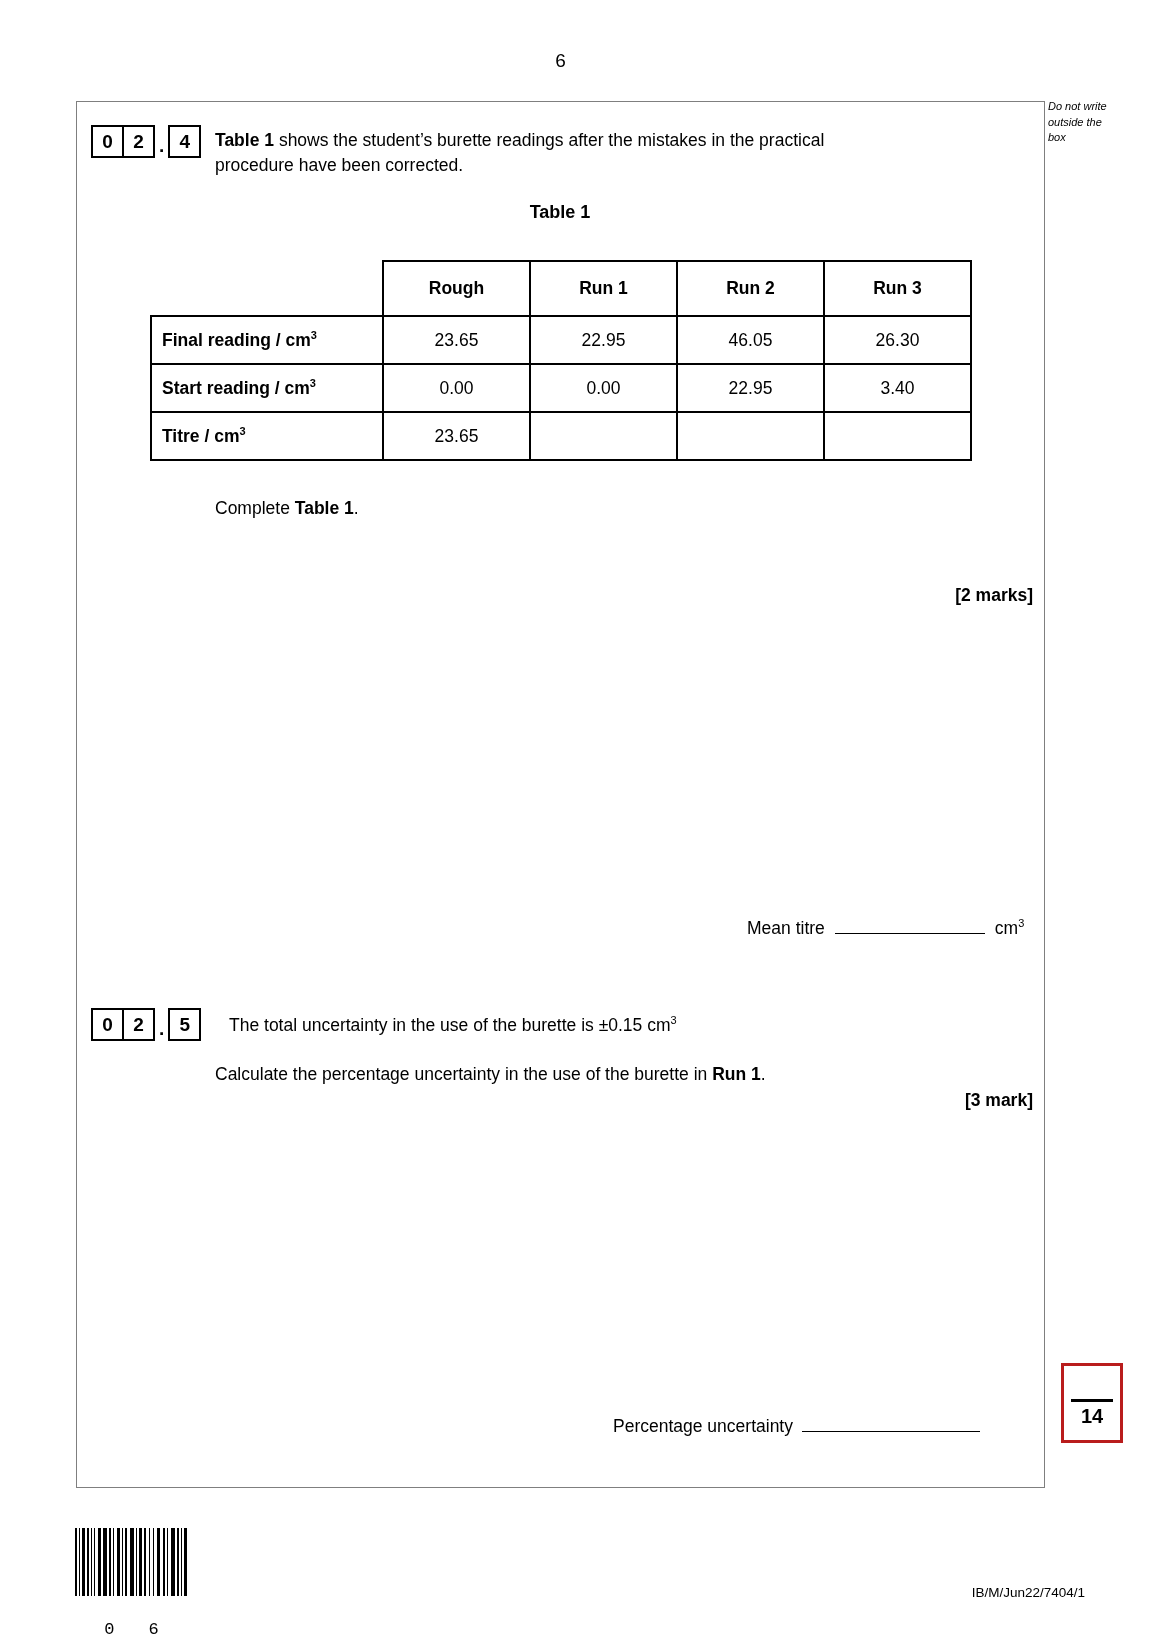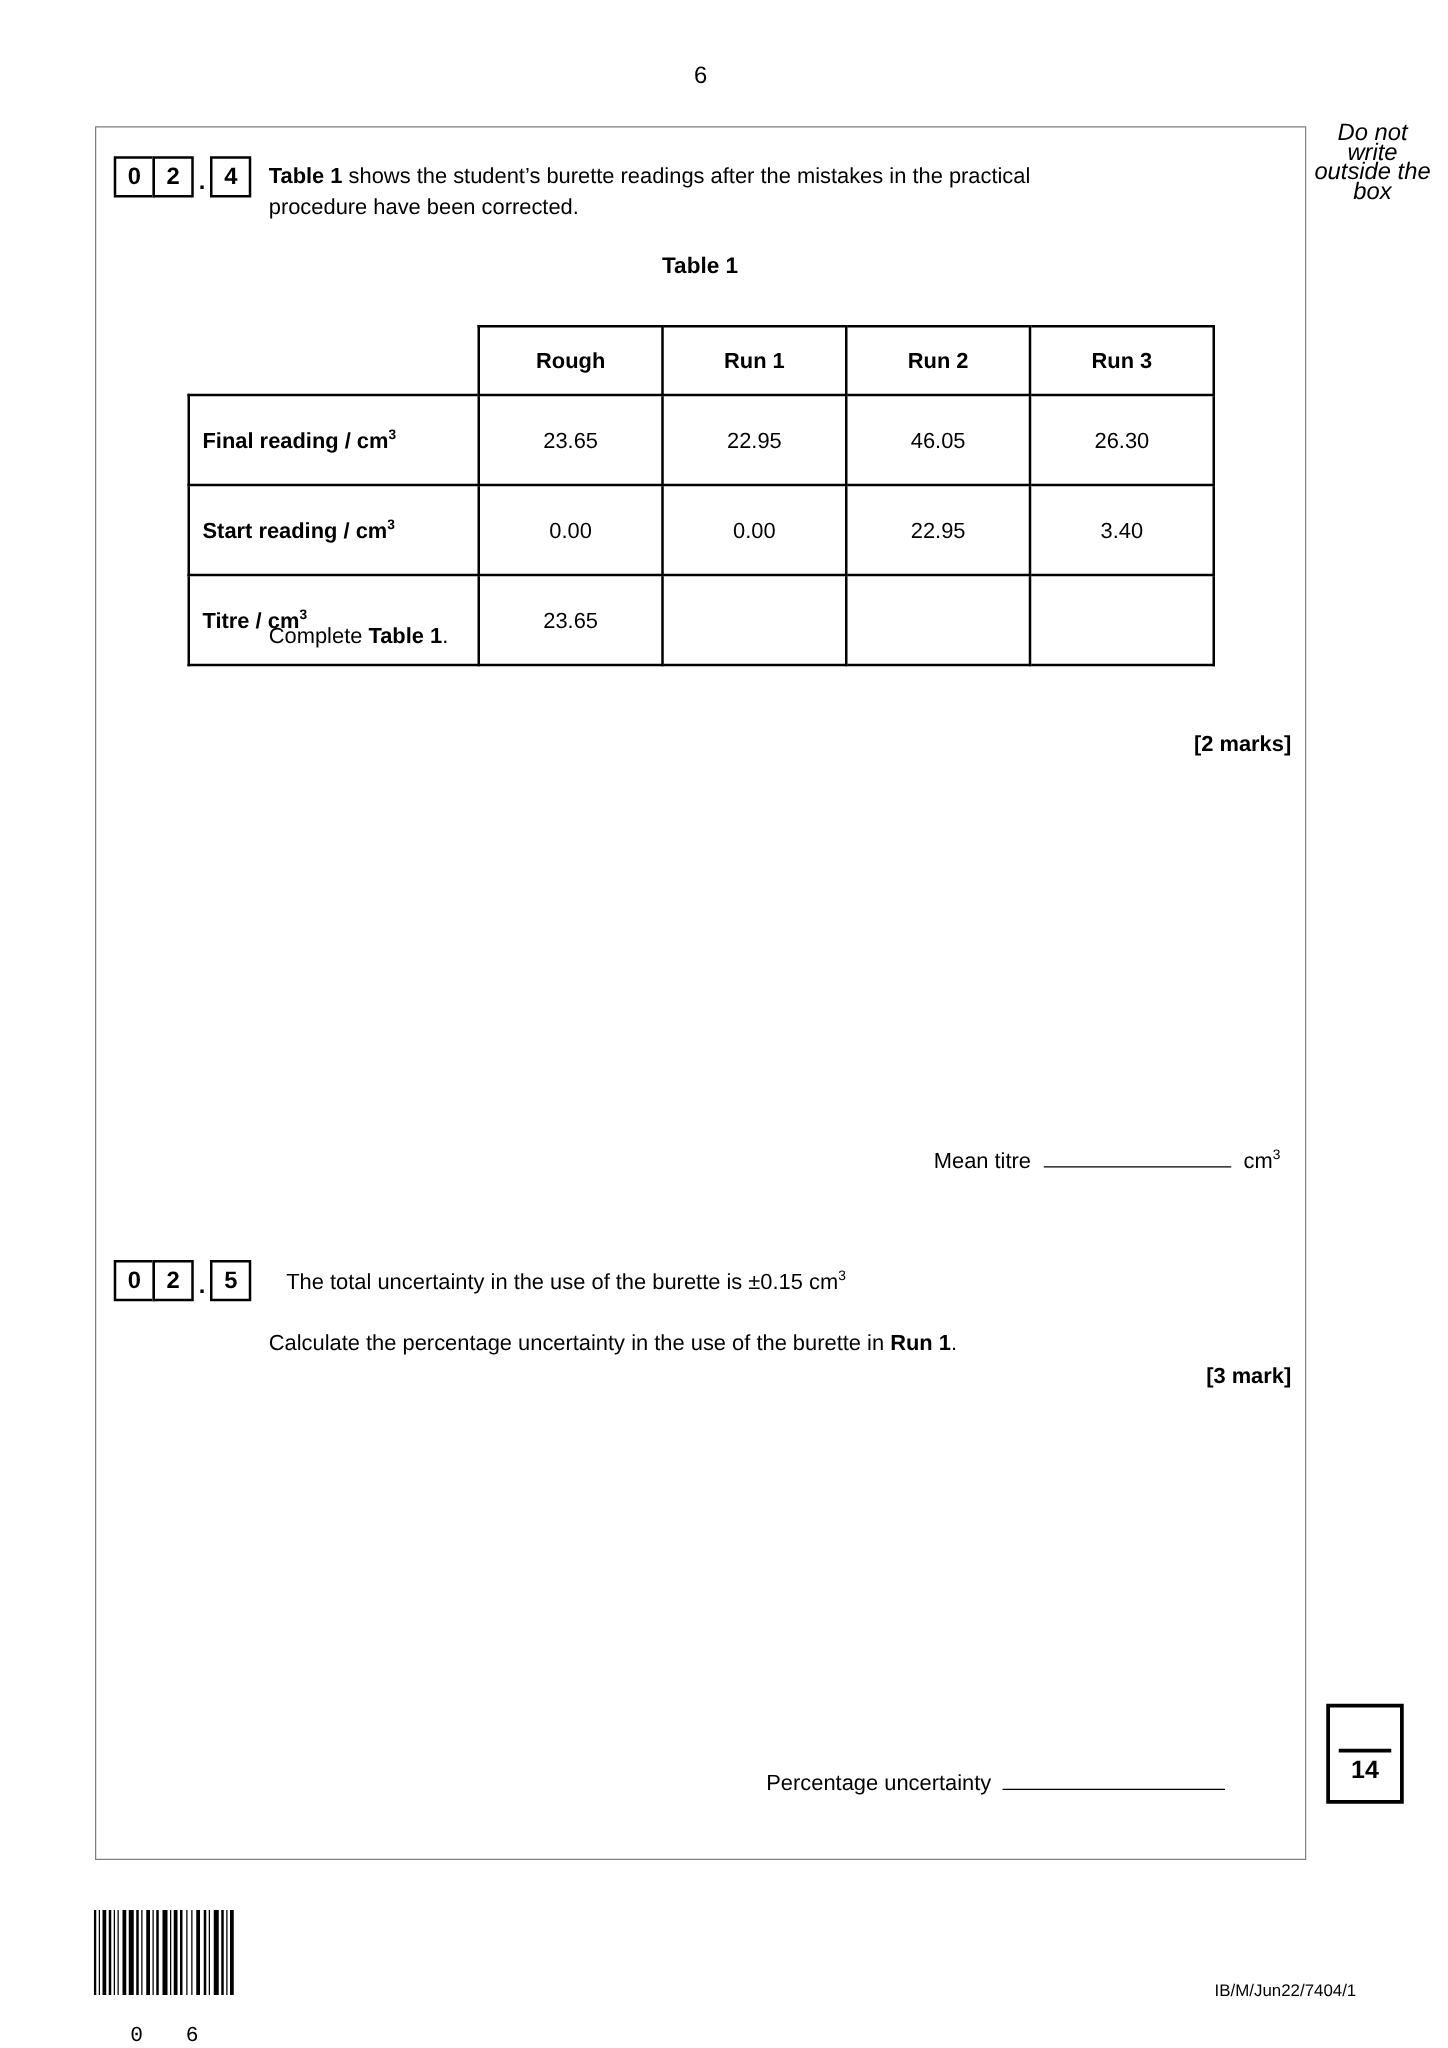--- a/index.html
+++ b/index.html
@@ -15,8 +15,8 @@
 
   .main-box{left:76px;top:101px;width:969px;height:1387px;border:1px solid #7f7f7f;box-sizing:border-box;}
 
-  .margin-note{left:1048px;top:99px;width:100px;text-align:center;
-    font-style:italic;font-size:19px;line-height:15.5px;}
+  .margin-note{left:1048px;top:99px;width:100px;
+    font-style:italic;font-size:11px;line-height:15.5px;}
 
   .qnum{display:flex;align-items:flex-end;}
   .qd{width:33px;height:33px;border:2px solid #000;box-sizing:border-box;

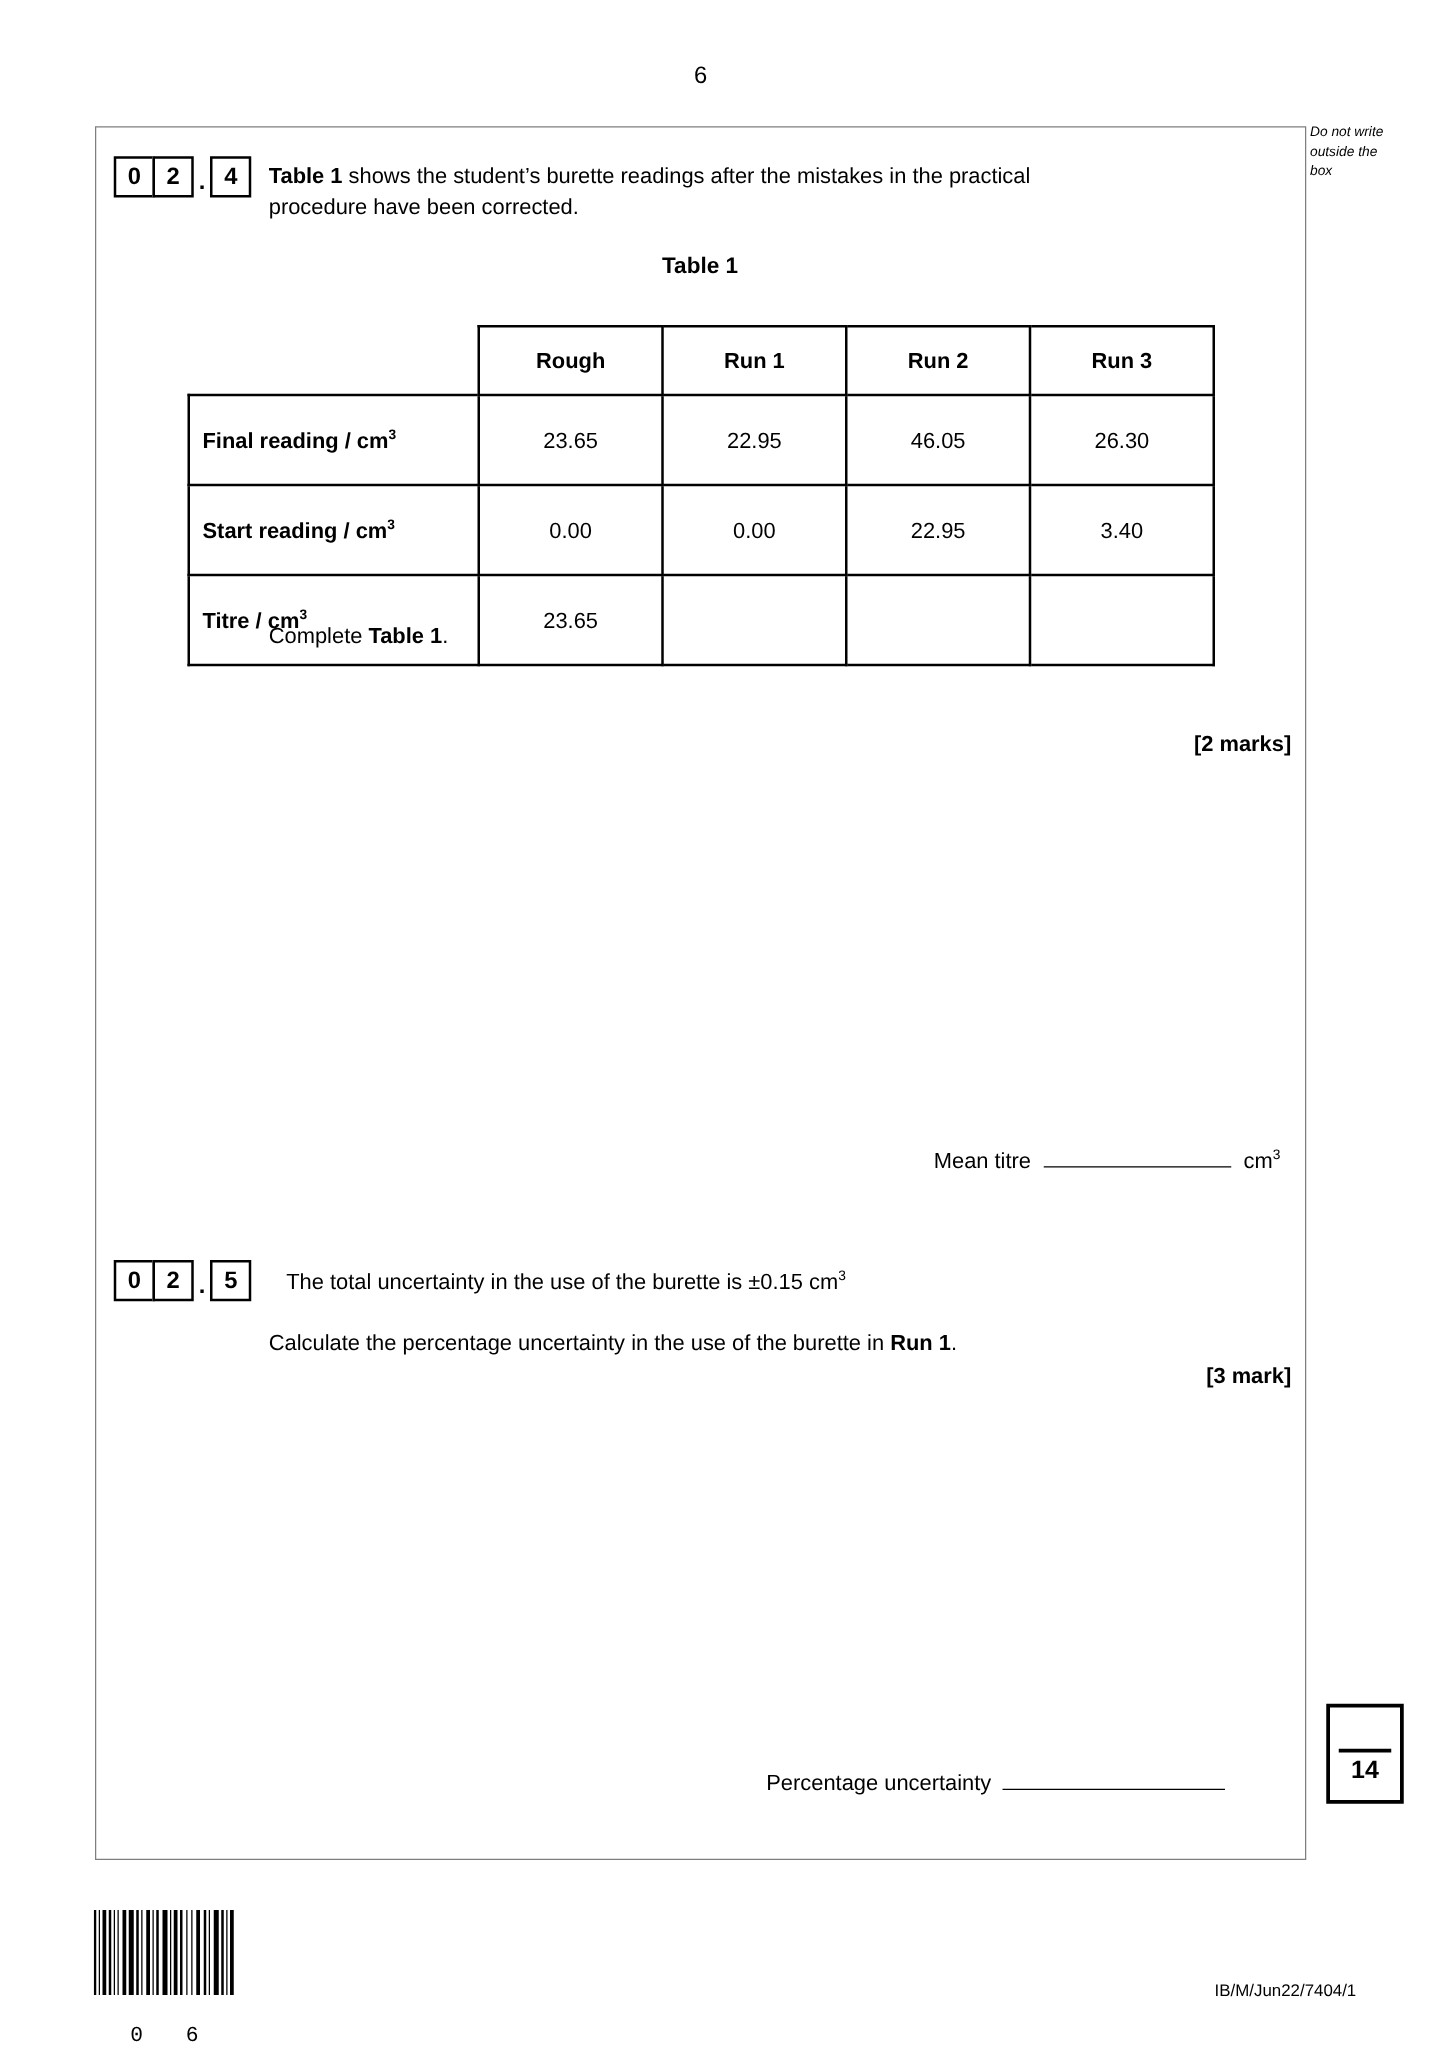--- a/index.html
+++ b/index.html
@@ -36,7 +36,7 @@
     border:2px solid #000;font-size:17.5px;background:#fff;box-sizing:border-box;}
   table.readings th{font-weight:bold;text-align:center;height:55px;}
   table.readings th.corner{border:none;background:transparent;}
-  table.readings td{height:72px;text-align:center;margin-top:48px;}
+  table.readings td{height:48px;text-align:center;margin-top:48px;}
   table.readings td.rowlabel{text-align:left;padding-left:10px;font-weight:bold;}
   .col-label{width:232px;}
   .col-data{width:147px;}

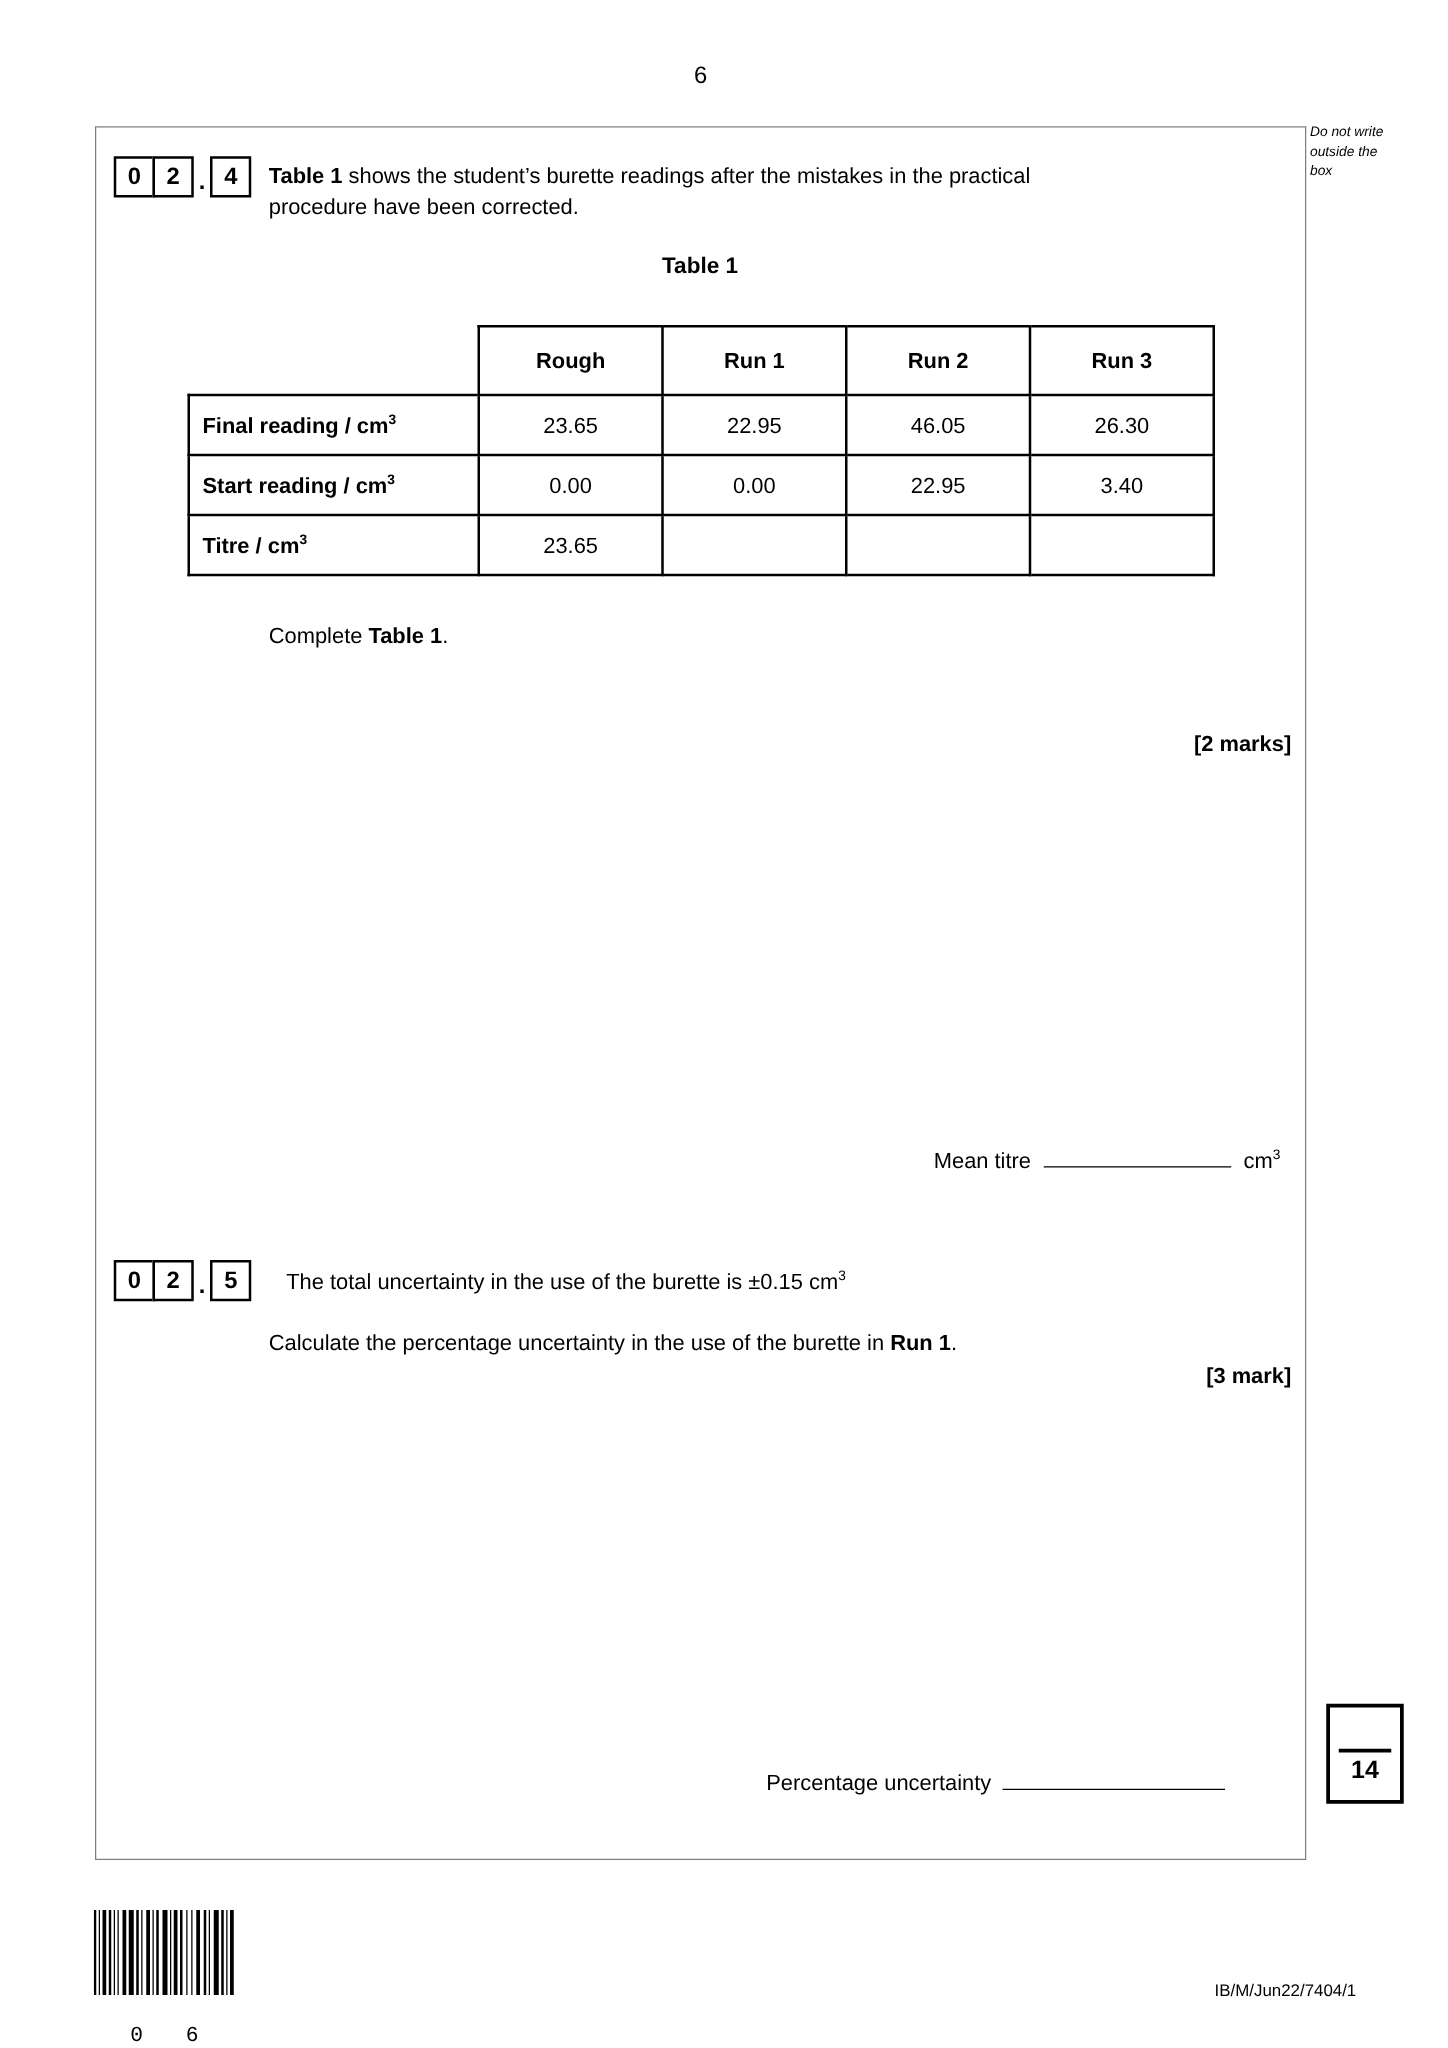--- a/index.html
+++ b/index.html
@@ -57,7 +57,7 @@
   .q25-line1{left:229px;top:1013px;width:740px;}
   .q25-line2{left:215px;top:1062px;width:740px;}
 
-  .total-box{left:1061px;top:1363px;width:62px;height:80px;border:3px solid #000000;box-sizing:border-box;text-decoration:underline;}
+  .total-box{left:1061px;top:1363px;width:62px;height:80px;border:3px solid #b91c1c;box-sizing:border-box;text-decoration:underline;}
   .total-line{position:absolute;top:33px;left:50%;transform:translateX(-50%);
     width:42px;height:0;border-top:3px solid #000;}
   .total-num{position:absolute;top:39px;left:0;width:100%;text-align:center;

